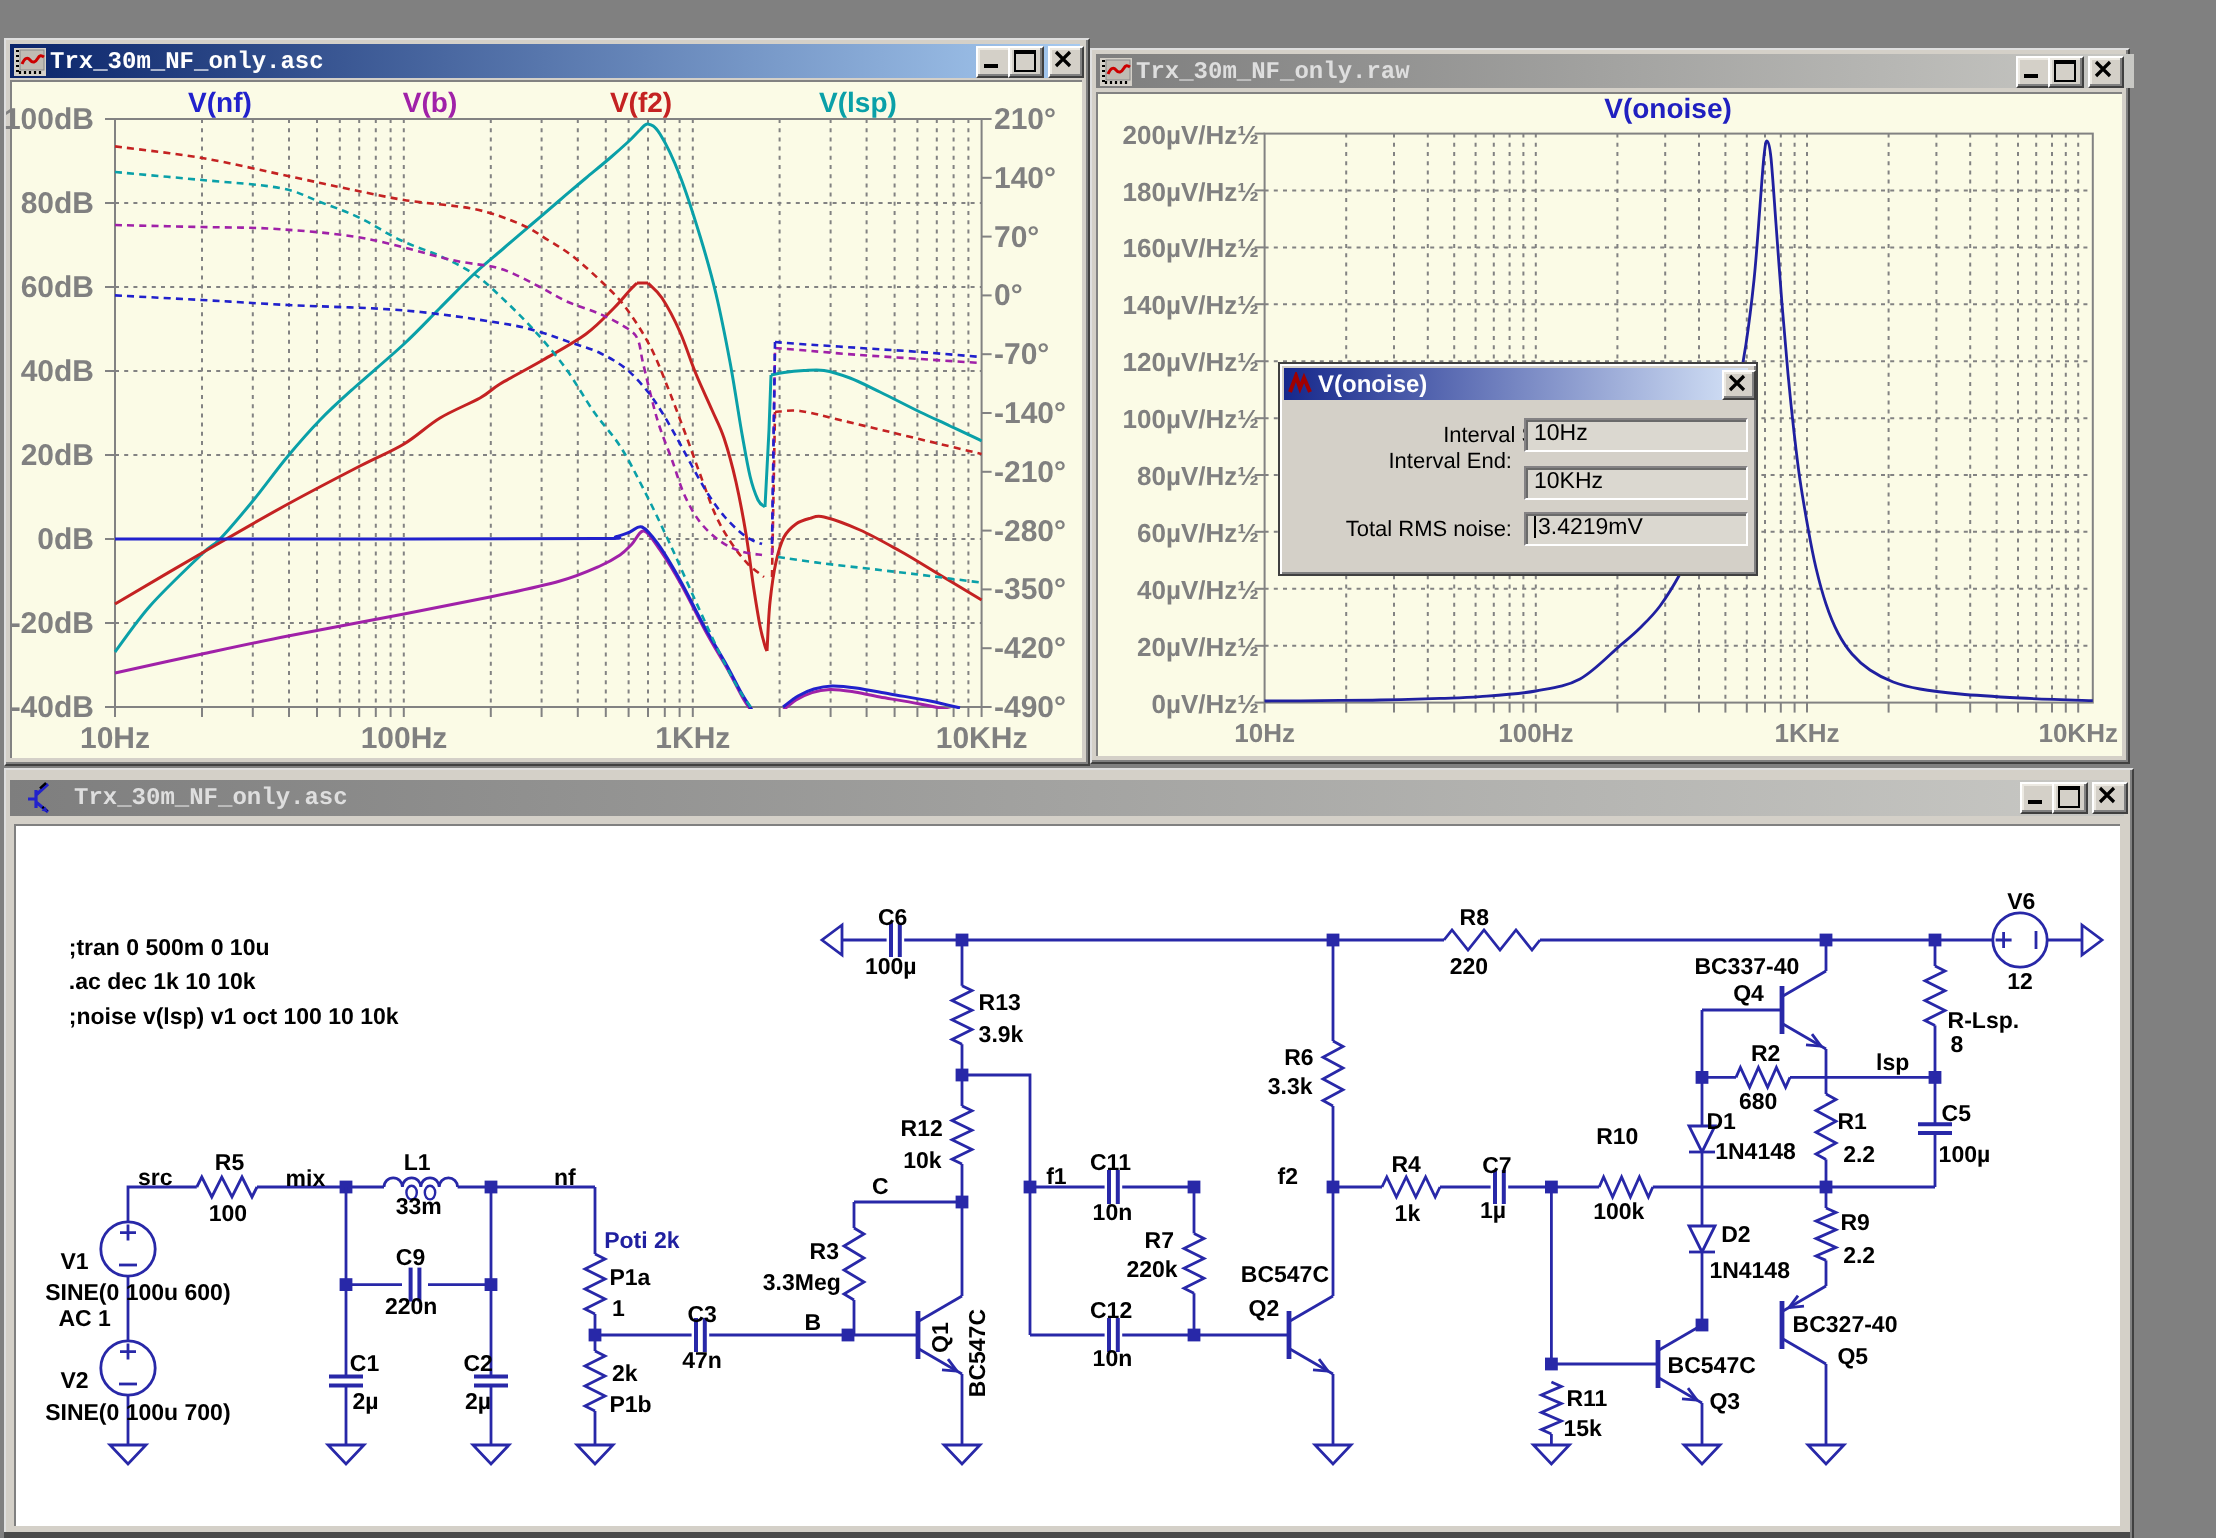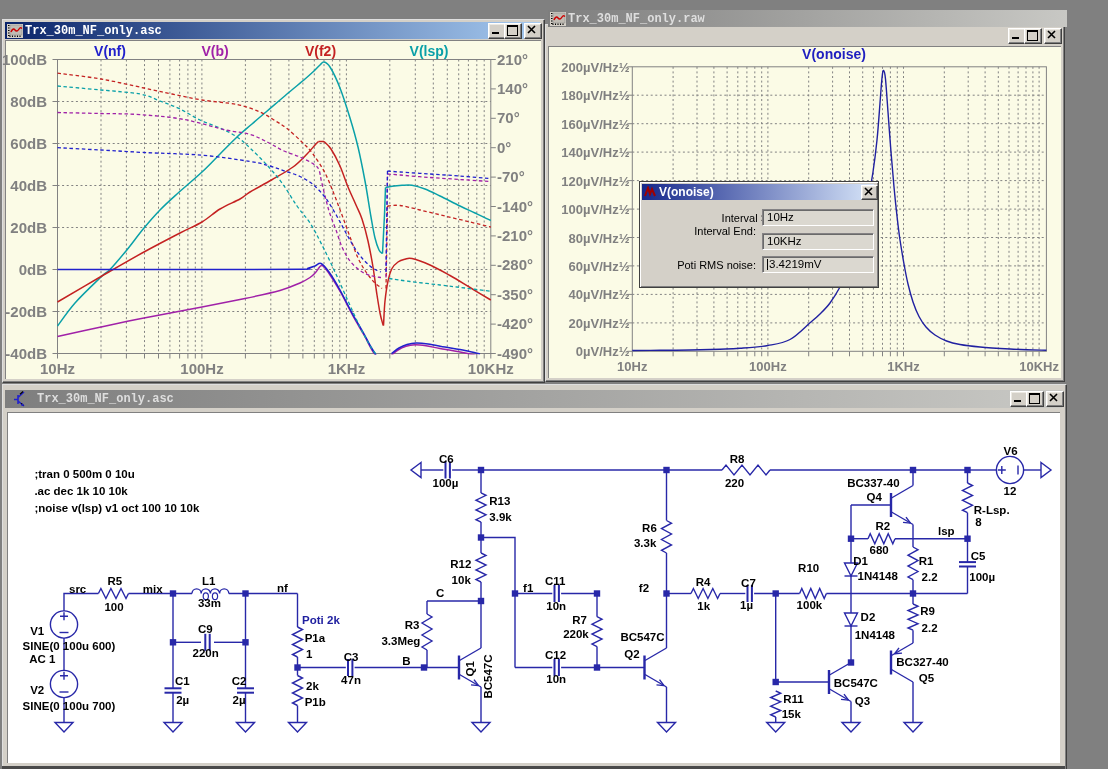--- a/index.html
+++ b/index.html
@@ -167,7 +167,7 @@
     </g>
   </svg>
 <div class="win" style="left:545px;top:24px;width:518px;height:356px;border-top:1px solid #DFDFDF;border-left:1px solid #DFDFDF;border-bottom:1px solid #404040;border-right:1px solid #404040;box-shadow:inset -1px -1px 0 #808080,inset 1px 1px 0 #D4D0C8;"></div>
-<div class="tb" style="left:548px;top:10px;width:519px;height:17px;background:linear-gradient(to right,#7E7E7E,#C8C8C4);">
+<div class="tb" style="left:548px;top:27px;width:519px;height:17px;background:linear-gradient(to right,#7E7E7E,#C8C8C4);">
 <svg width="16" height="14" style="position:relative;margin-left:2px;flex:none;" viewBox="0 0 16 14">
       <rect x="0" y="0" width="16" height="14" fill="#D4D0C8"></rect>
       <rect x="3" y="1" width="12" height="10" fill="#C0BCB4" stroke="#888" stroke-width="0.5"></rect>

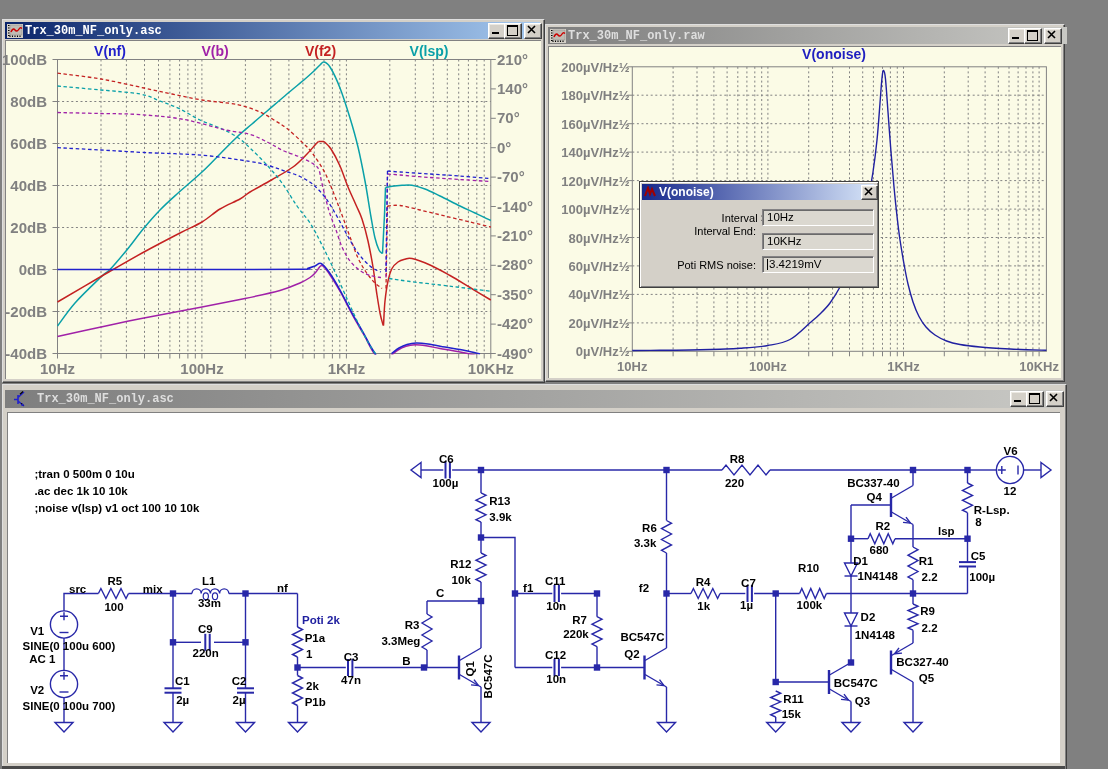--- a/index.html
+++ b/index.html
@@ -299,7 +299,7 @@
 <div style="position:absolute;left:762px;top:209px;width:106px;height:15px;background:#DBD8D0;border-top:1px solid #848284;border-left:1px solid #848284;border-bottom:1px solid #fff;border-right:1px solid #fff;box-shadow:inset 1px 1px 0 #6A6A6A;font-size:11.5px;color:#000;padding-left:4px;line-height:15px;">10Hz</div>
 <div style="position:absolute;left:640px;top:225px;width:116px;text-align:right;font-size:11px;color:#000;">Interval End:</div>
 <div style="position:absolute;left:762px;top:232.5px;width:106px;height:15px;background:#DBD8D0;border-top:1px solid #848284;border-left:1px solid #848284;border-bottom:1px solid #fff;border-right:1px solid #fff;box-shadow:inset 1px 1px 0 #6A6A6A;font-size:11.5px;color:#000;padding-left:4px;line-height:15px;">10KHz</div>
-<div style="position:absolute;left:640px;top:258.5px;width:116px;text-align:right;font-size:11px;color:#000;">Poti RMS noise:</div>
+<div style="position:absolute;left:640px;top:258.5px;width:116px;text-align:right;font-size:11px;color:#000;">Total RMS noise:</div>
 <div style="position:absolute;left:762px;top:256px;width:106px;height:15px;background:#DBD8D0;border-top:1px solid #848284;border-left:1px solid #848284;border-bottom:1px solid #fff;border-right:1px solid #fff;box-shadow:inset 1px 1px 0 #6A6A6A;font-size:11.5px;color:#000;padding-left:4px;line-height:15px;"><span style="display:inline-block;width:1px;height:11px;background:#000;vertical-align:-2px;margin-right:1px;"></span>3.4219mV</div>
 <div class="win" style="left:2px;top:384px;width:1063px;height:384px;border-top:1px solid #DFDFDF;border-left:1px solid #DFDFDF;border-right:1px solid #404040;box-shadow:inset -1px -1px 0 #808080,inset 1px 1px 0 #D4D0C8;"></div>
 <div class="tb" style="left:5px;top:390px;width:1057px;height:18px;background:linear-gradient(to right,#7E7E7E,#C8C8C4);">

